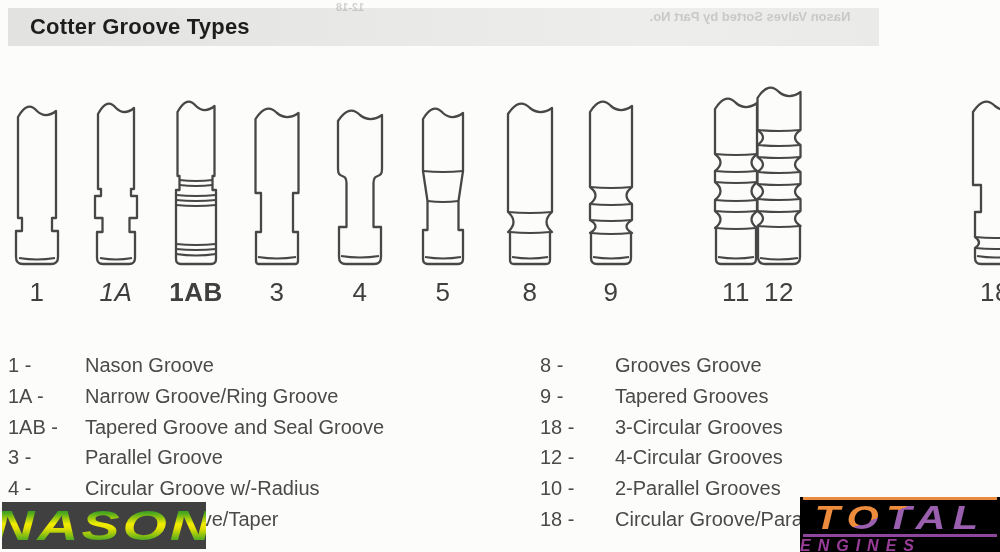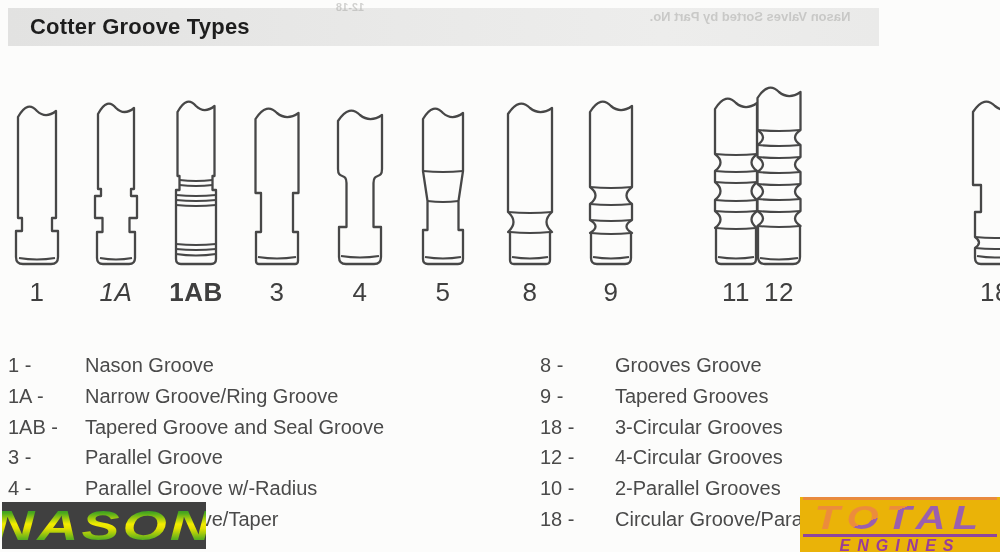--- a/index.html
+++ b/index.html
@@ -210,7 +210,7 @@
     </div>
     <div class="legend-row">
       <span class="legend-num">4 -</span>
-      <span class="legend-label">Parallel Groove w/-Radius</span>
+      <span class="legend-label">Circular Groove w/-Radius</span>
     </div>
     <div class="legend-row">
       <span class="legend-num">5 -</span>

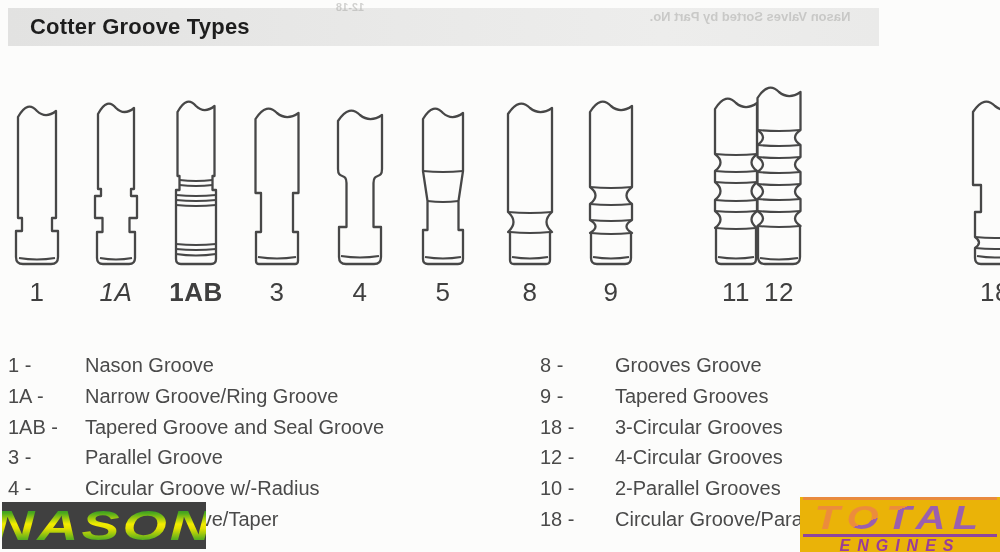--- a/index.html
+++ b/index.html
@@ -56,7 +56,7 @@
   
   .total{
     position:absolute;left:800px;top:497px;width:200px;height:55px;
-    background:#eab308;z-index:6;
+    background:#000000;z-index:6;
   }
   .total-line-top{height:3px;background:#e98a3e;margin:0 3px;}
   .total-word{

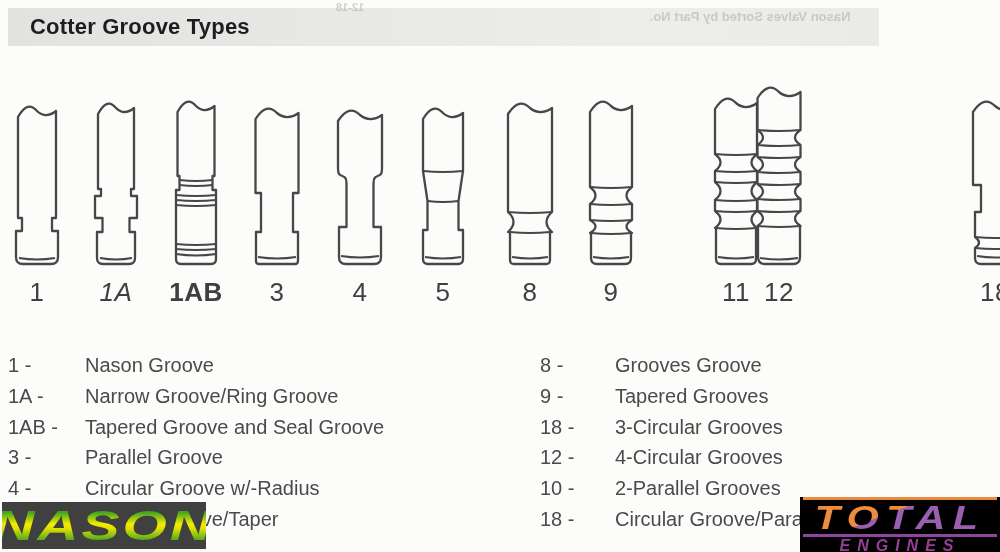--- a/index.html
+++ b/index.html
@@ -67,7 +67,7 @@
   }
   .total-line-mid{height:3px;background:#8e459e;margin:0 3px;}
   .total-sub{
-    text-align:center;font-size:16px;line-height:15px;font-weight:bold;font-style:italic;
+    font-size:16px;line-height:15px;font-weight:bold;font-style:italic;
     letter-spacing:7px;color:#993d99;margin-top:1px;
   }
 </style>

